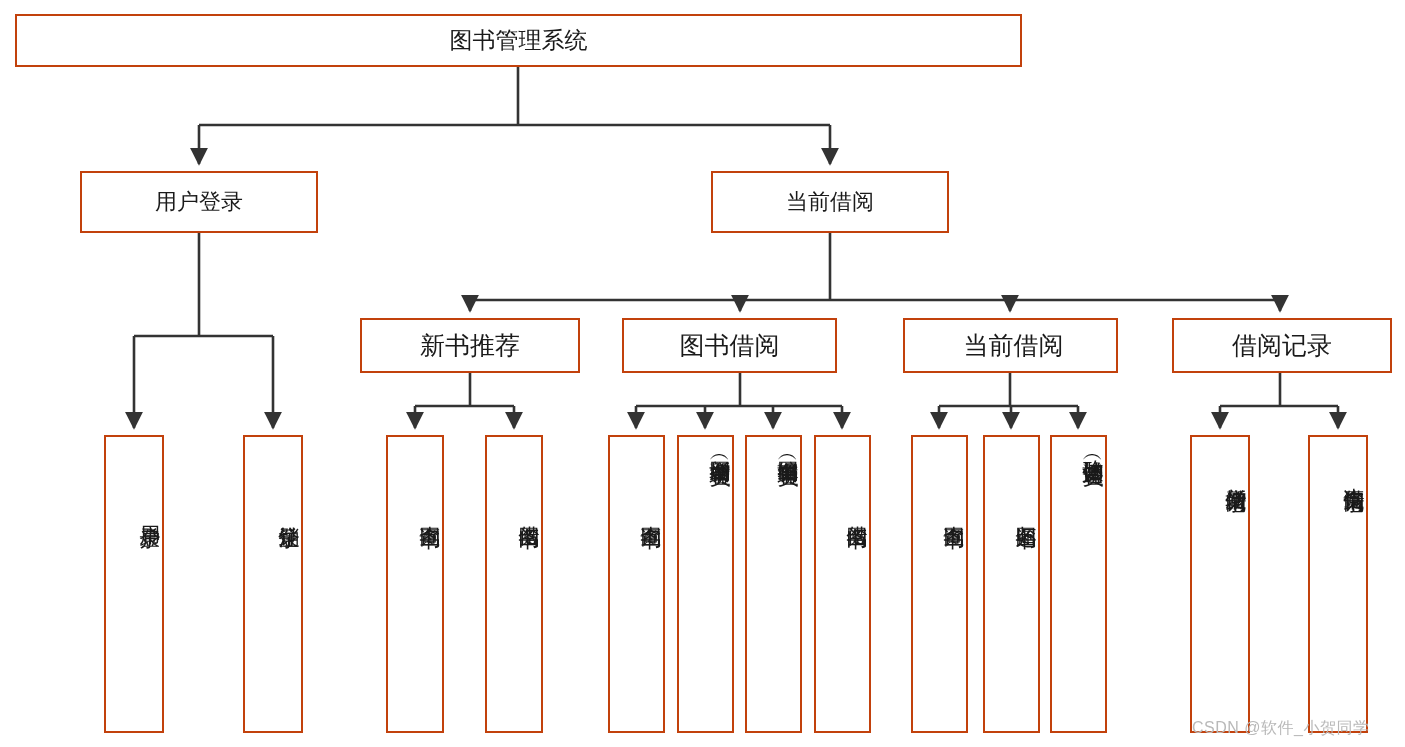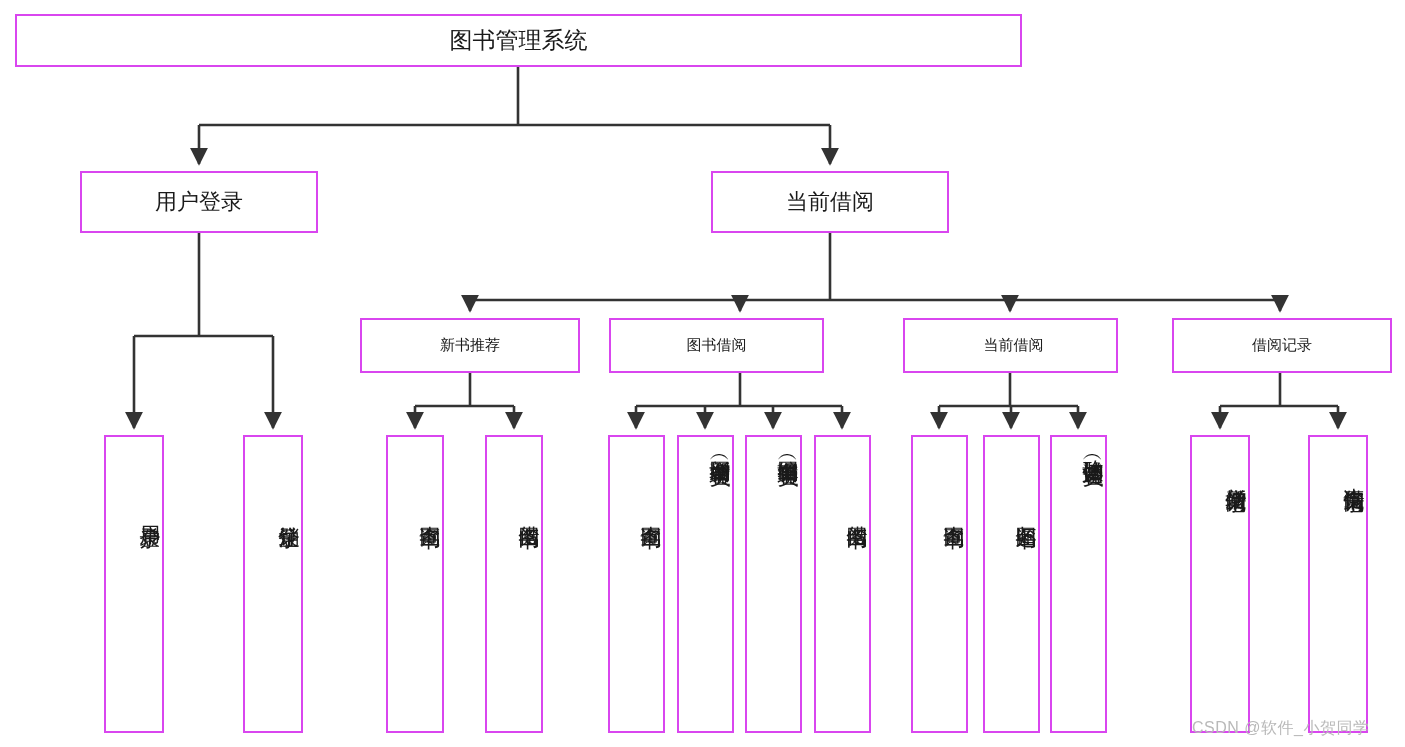--- a/index.html
+++ b/index.html
@@ -29,7 +29,7 @@
   .node {
     position: absolute;
     box-sizing: border-box;
-    border: 2px solid #d946ef;
+    border: 2px solid #c2410c;
     background: #ffffff;
     color: #1a1a1a;
     display: flex;

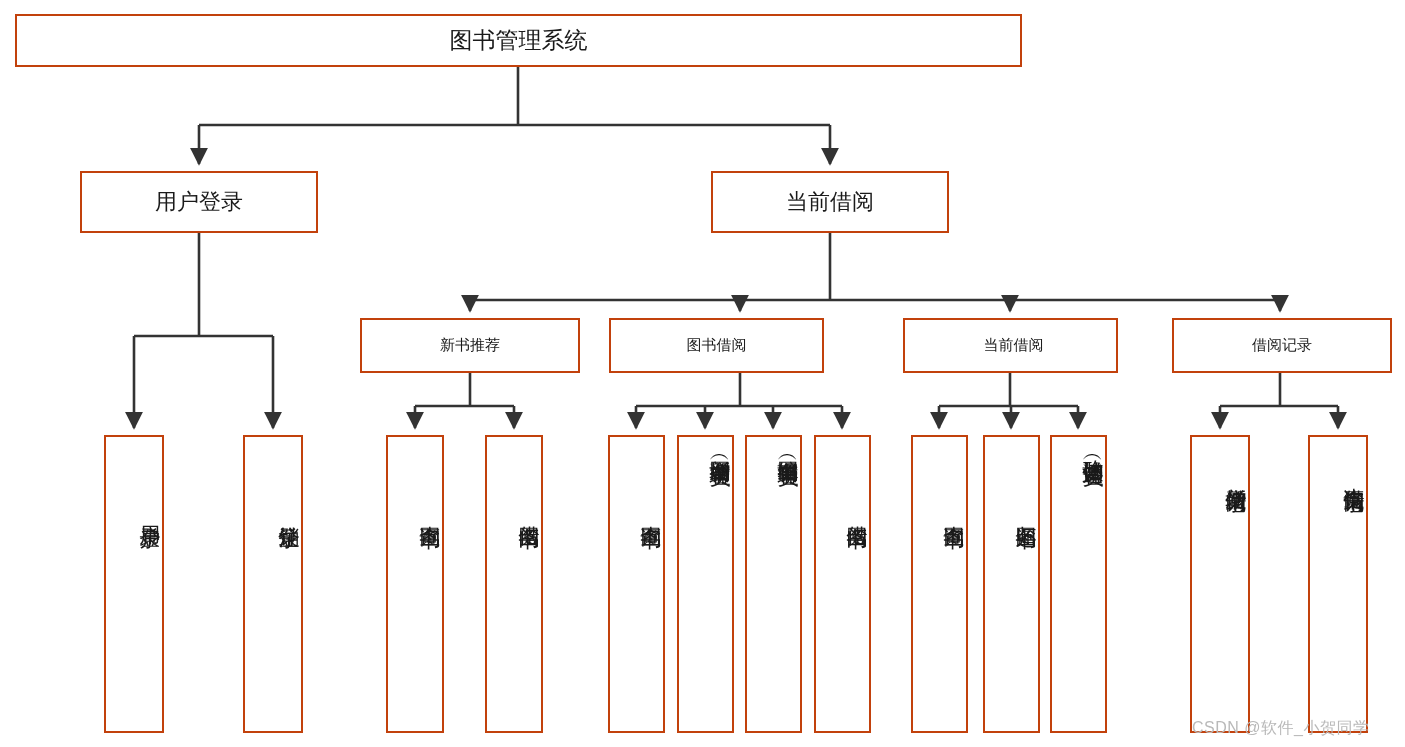--- a/index.html
+++ b/index.html
@@ -46,7 +46,8 @@
     font-size: 22px;
   }
   .node.level2 {
-    font-size: 15px;
+    font-size: 25px;
+    font-family: Liberation Serif, serif;
   }
   .node.leaf {
     font-size: 21px;

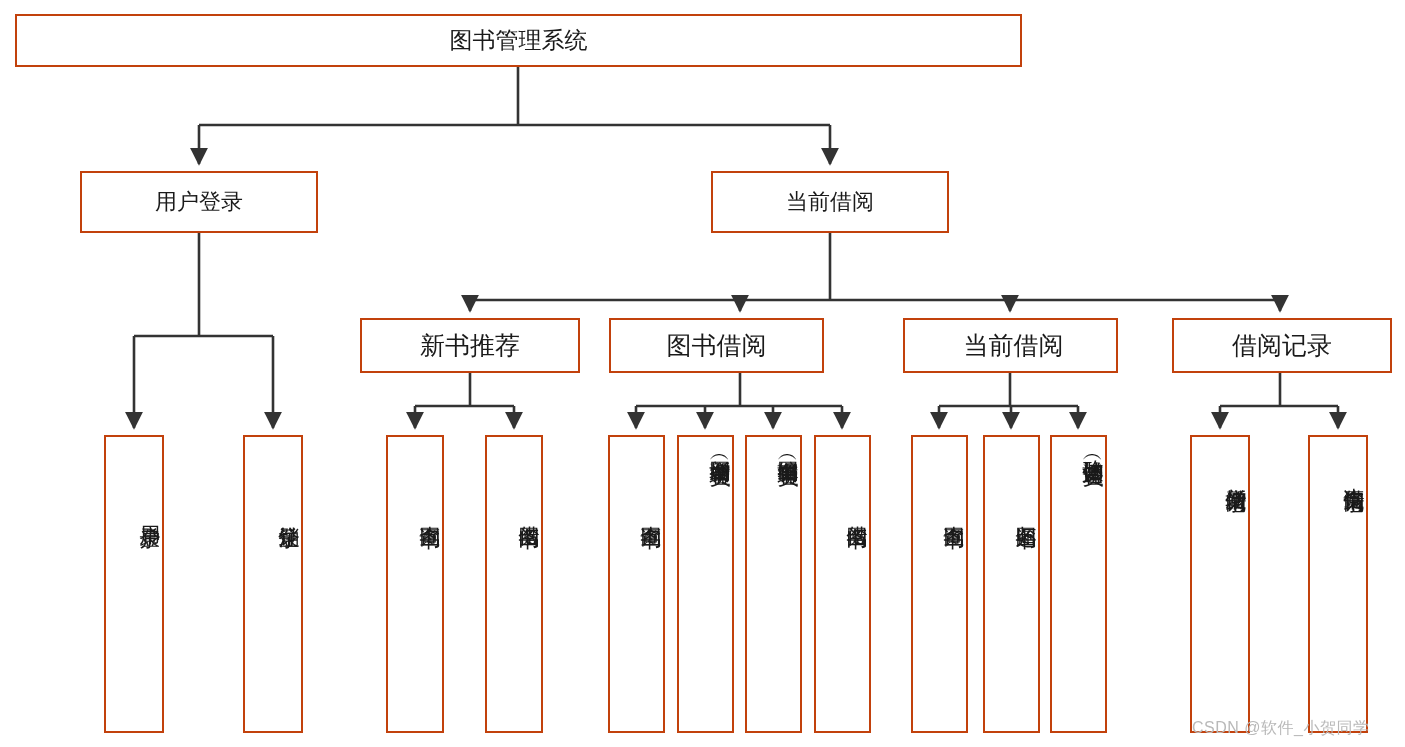--- a/index.html
+++ b/index.html
@@ -140,7 +140,7 @@
   <div class="node level2" style="left:360px; top:318px; width:220px; height:55px;">
     <span>新书推荐</span>
   </div>
-  <div class="node level2" style="left:609px; top:318px; width:215px; height:55px;">
+  <div class="node level2" style="left:622px; top:318px; width:215px; height:55px;">
     <span>图书借阅</span>
   </div>
   <div class="node level2" style="left:903px; top:318px; width:215px; height:55px;padding-left:6px;">

